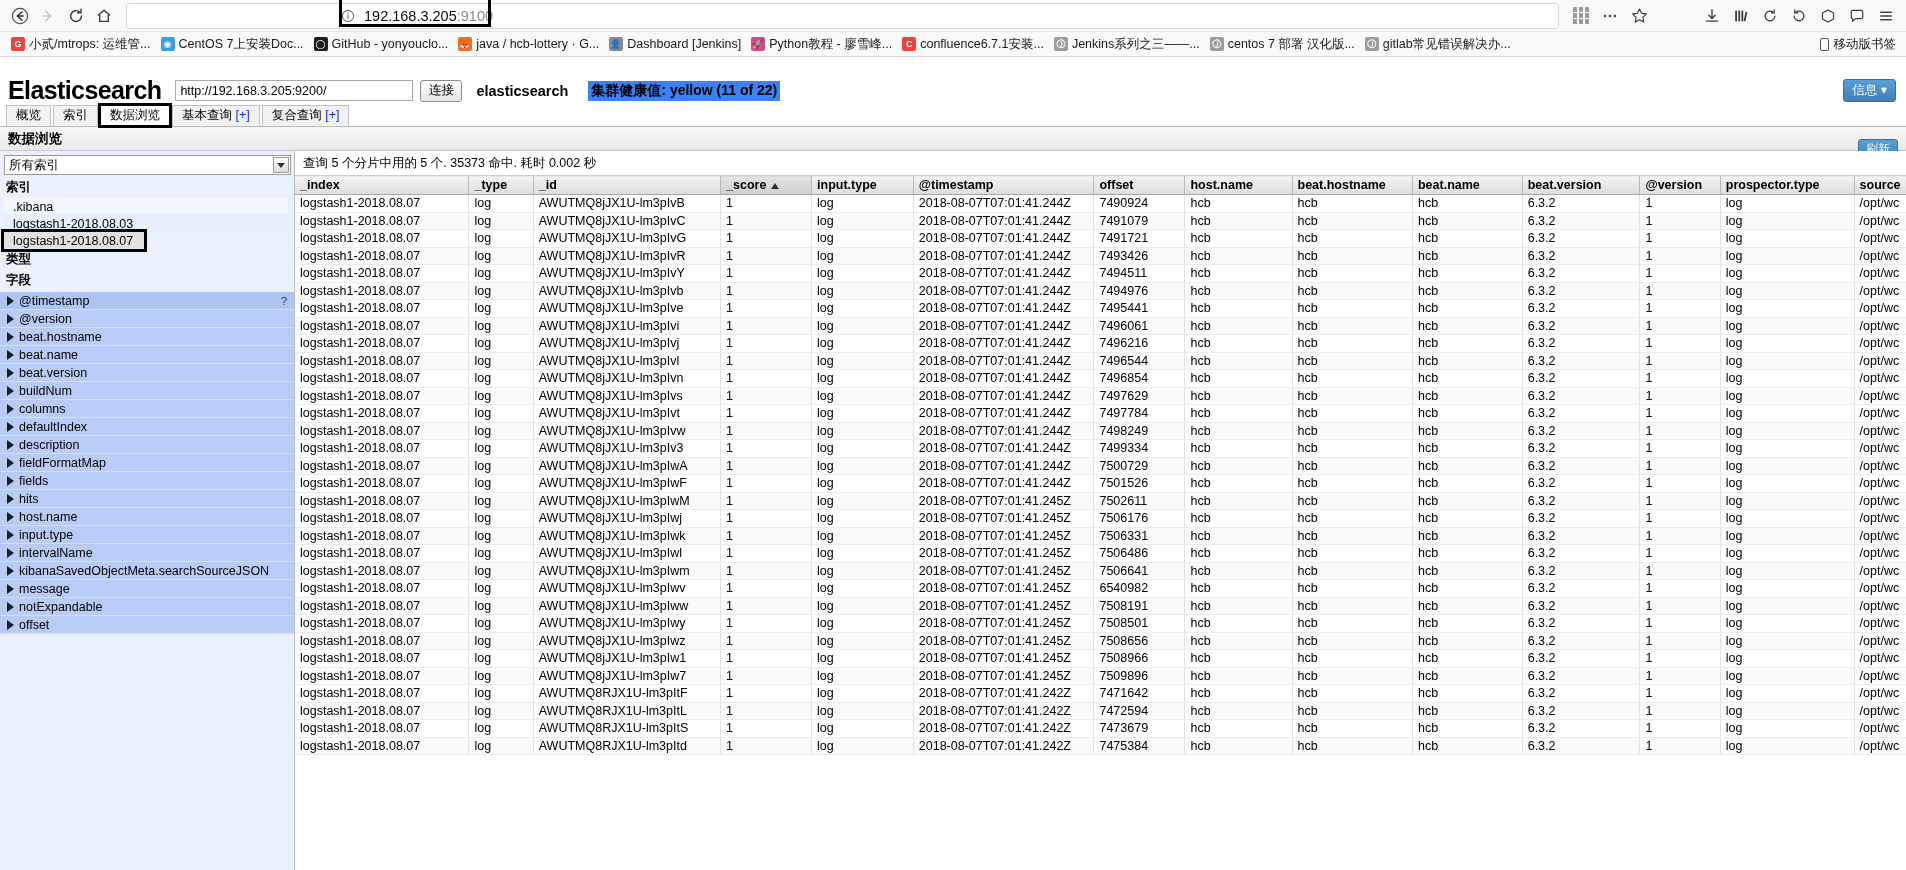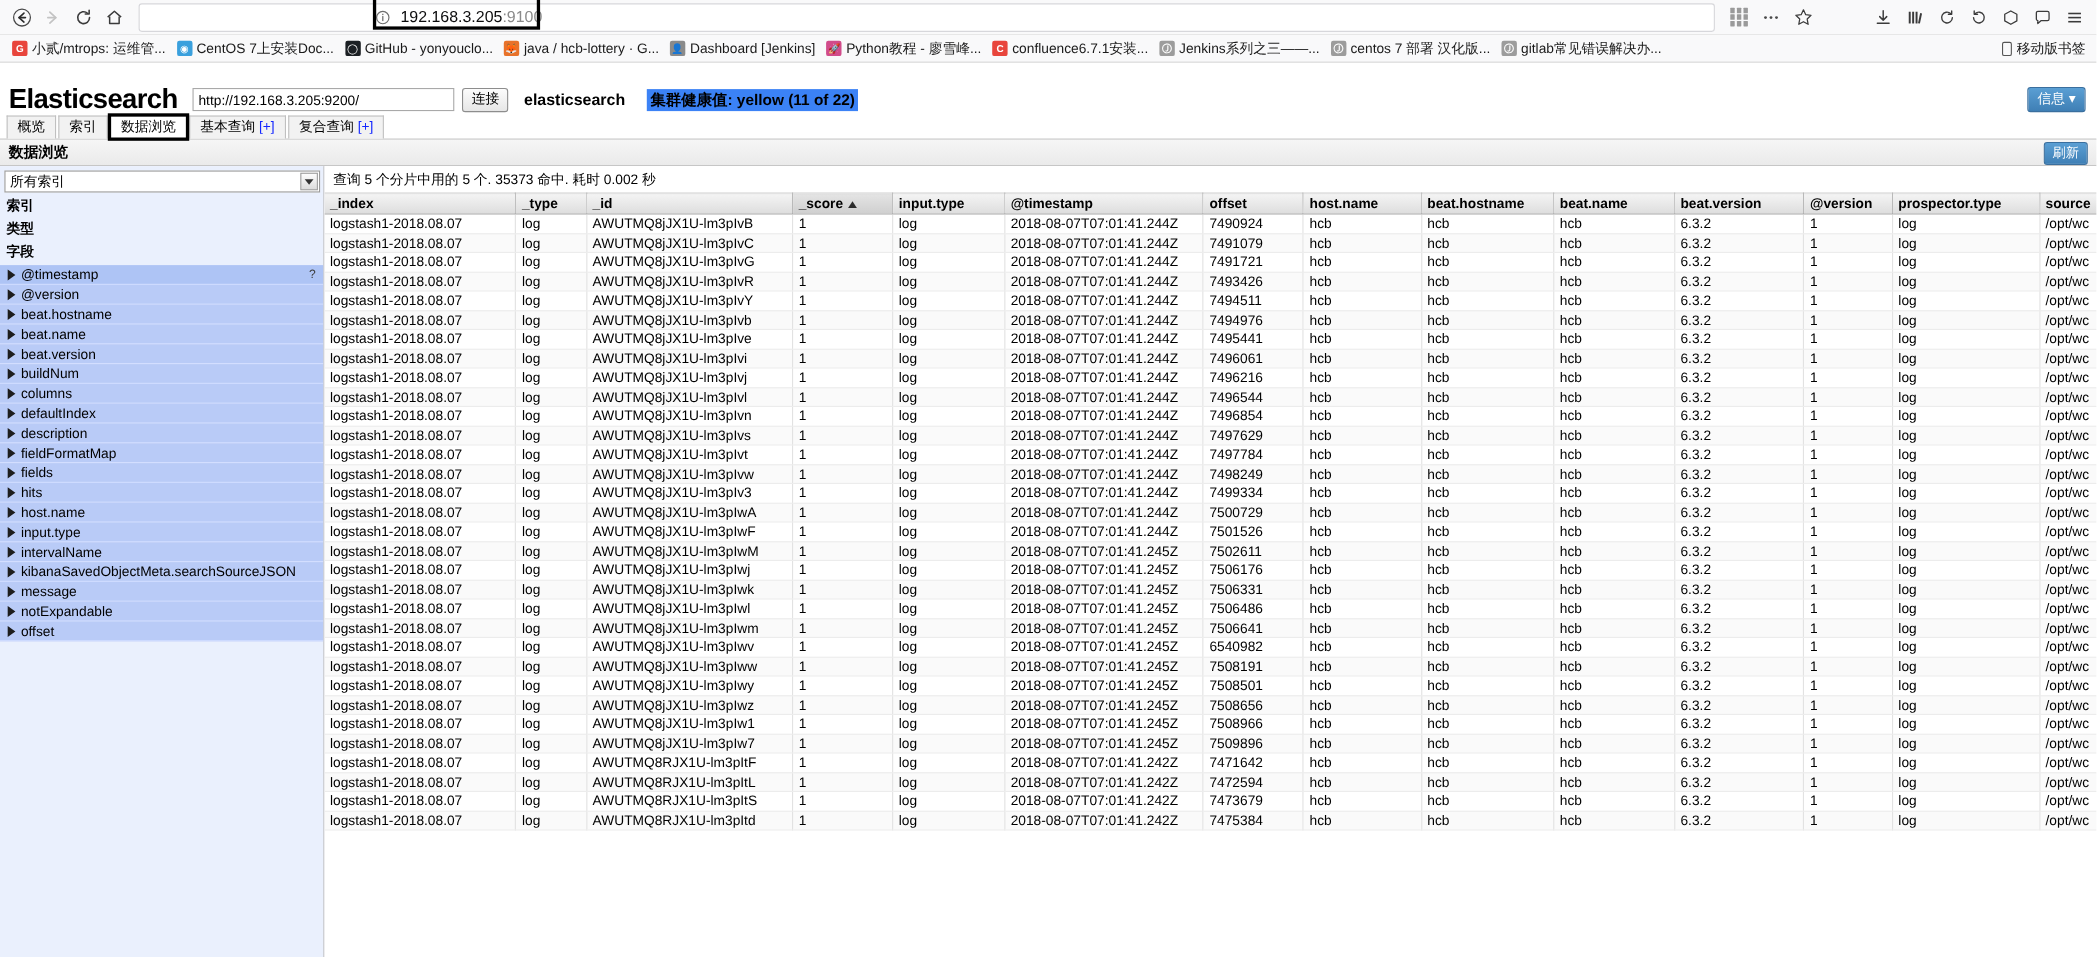--- a/index.html
+++ b/index.html
@@ -258,7 +258,7 @@
   }
   .refresh-btn {
     position: absolute;
-    right: 8px; top: 2px;
+    right: 8px; top: 12px;
     background: linear-gradient(#5a9fd4, #3f7fb5);
     border: 1px solid #3a6f9e;
     border-radius: 3px;

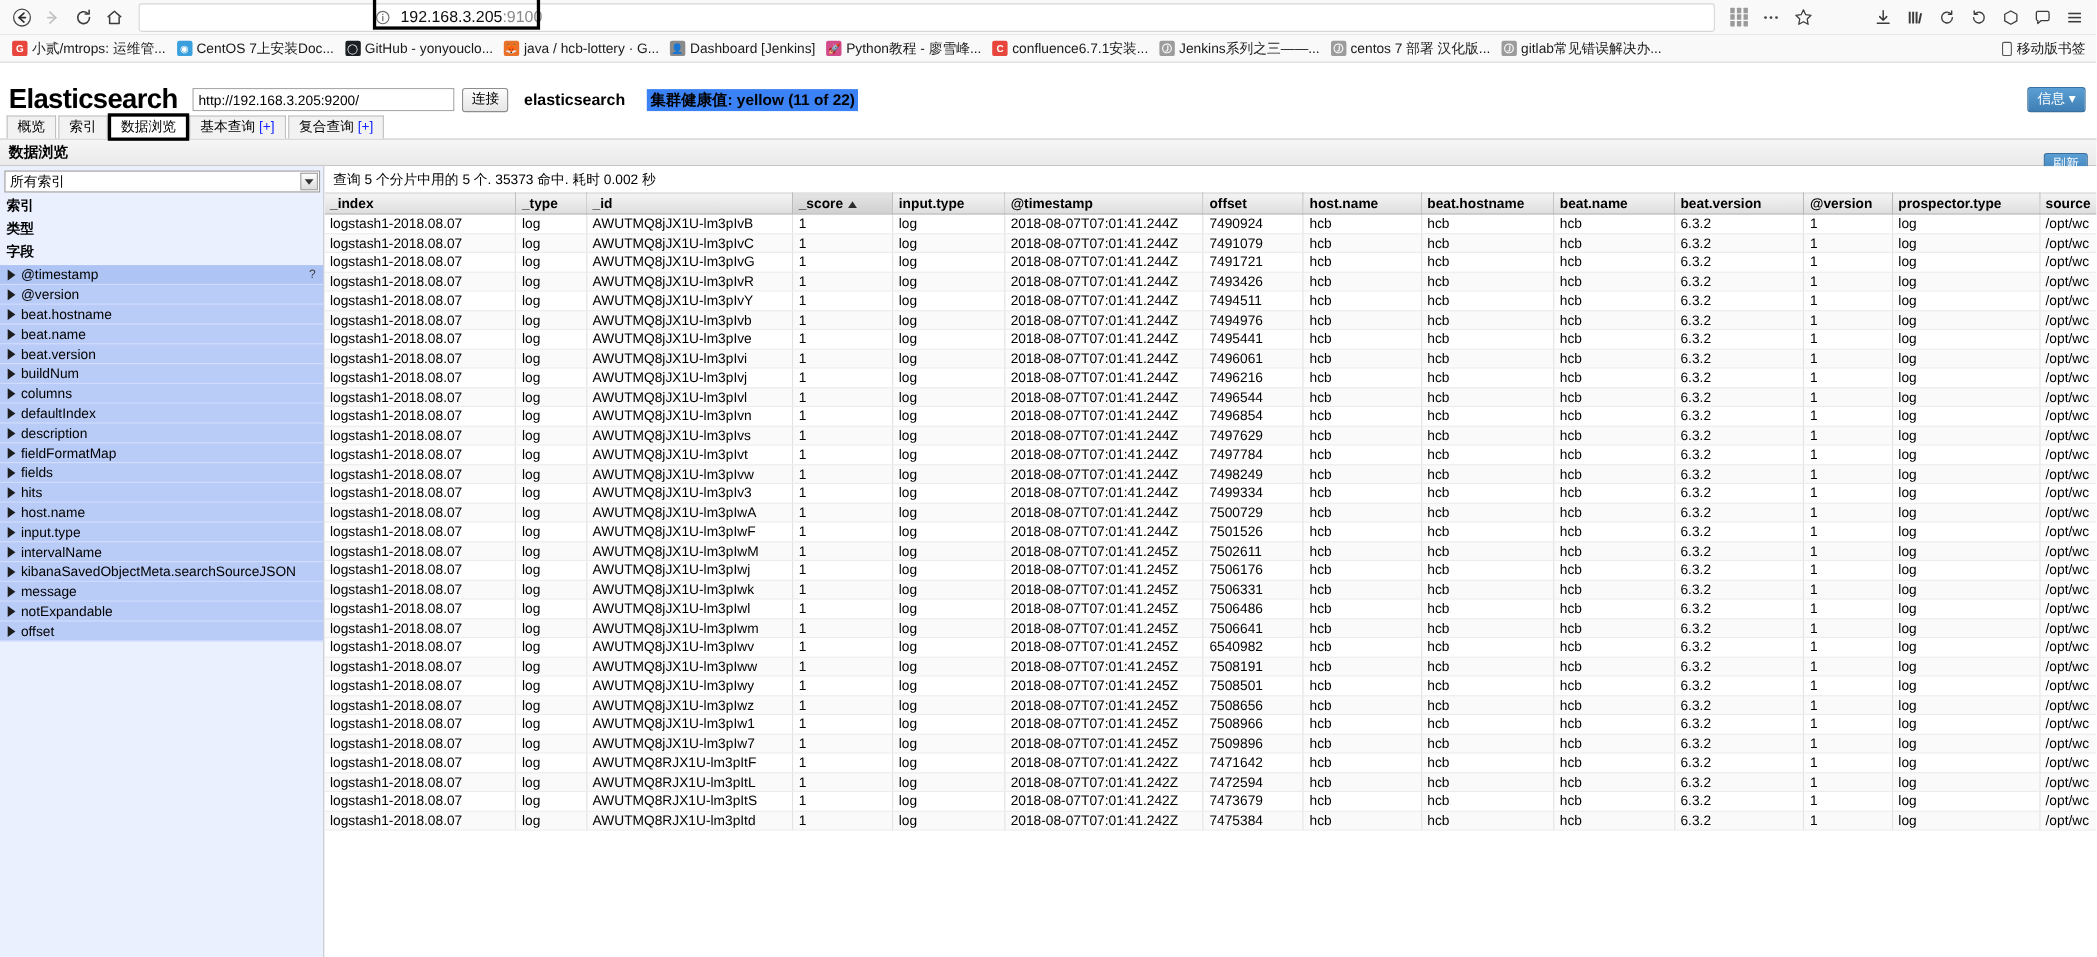--- a/index.html
+++ b/index.html
@@ -628,6 +628,11 @@
       </div>
     </div>
     <div class="group-label">索引</div>
+    <div id="indices-list">
+        <div class="list-row">.kibana</div>
+        <div class="list-row alt">logstash1-2018.08.03</div>
+        <div class="list-row sel-box">logstash1-2018.08.07</div>
+      </div>
     <div class="group-label">类型</div>
     <div class="group-label">字段</div>
     <div id="fields-list" class="fields-list">

